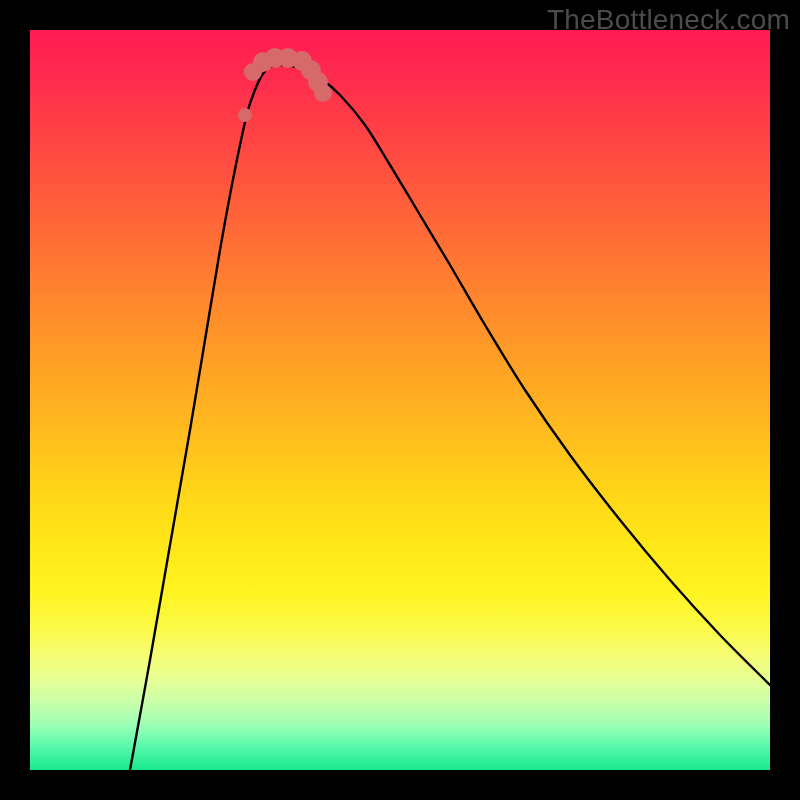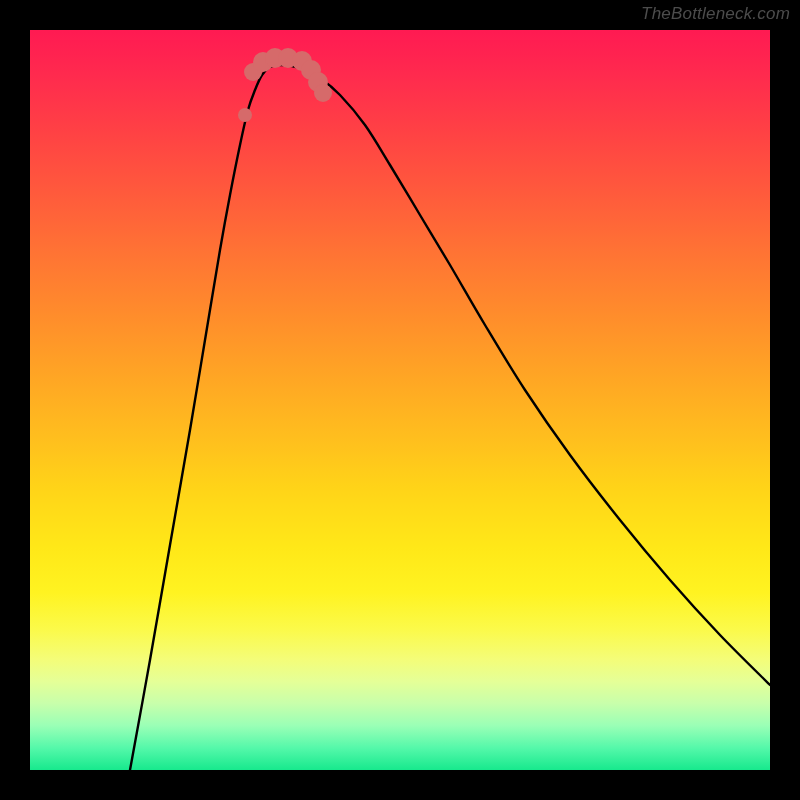--- a/index.html
+++ b/index.html
@@ -47,11 +47,10 @@
     top: 4px;
     right: 10px;
     color: #4c4c4c;
-    font-size: 17px;
+    font-size: 28px;
     font-weight: 500;
     letter-spacing: 0.2px;
     user-select: none;
-    font-style: italic;
   }
   svg.curve {
     position: absolute;

